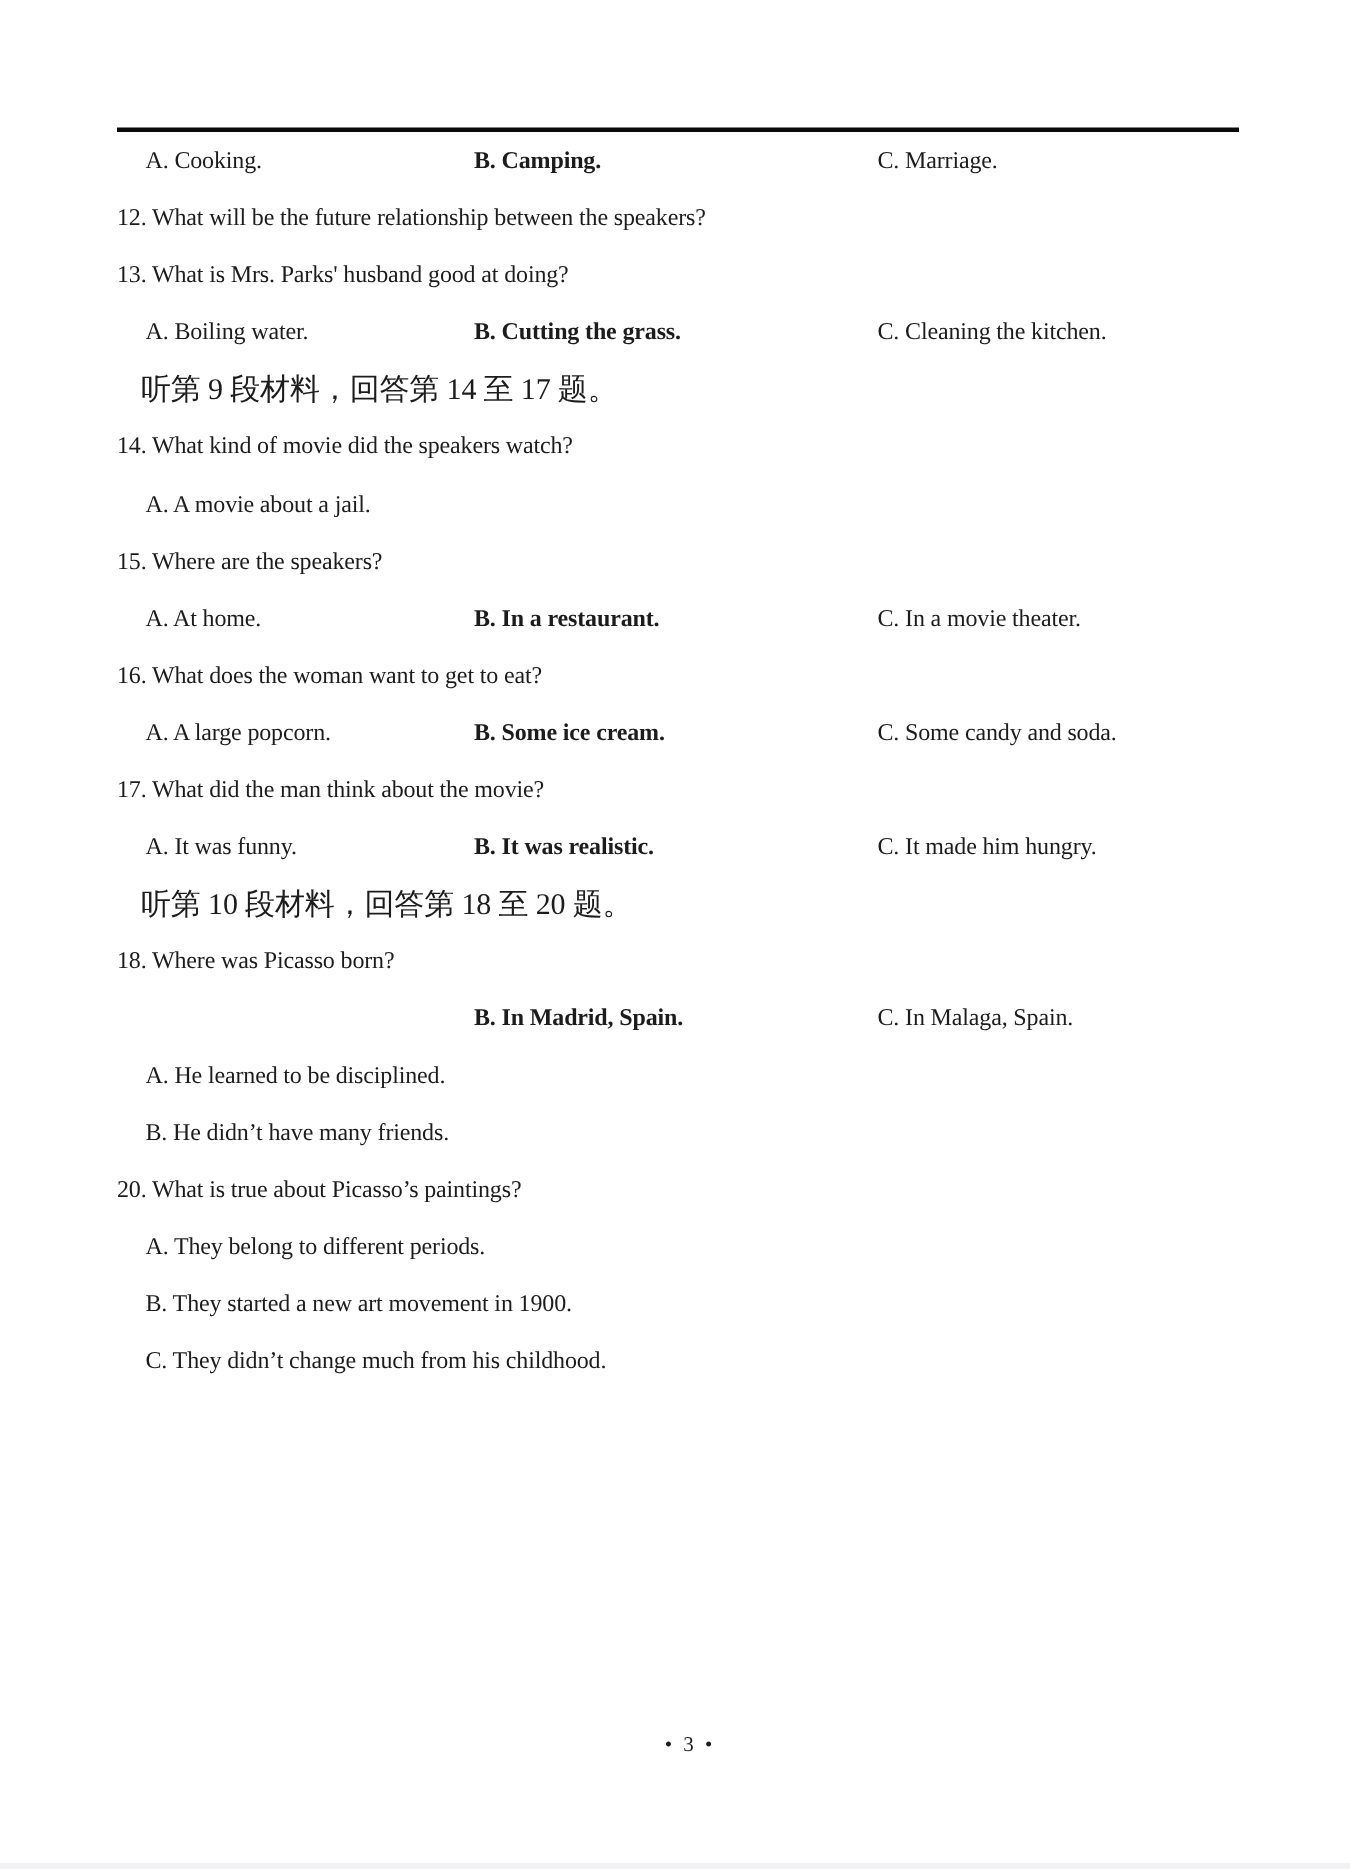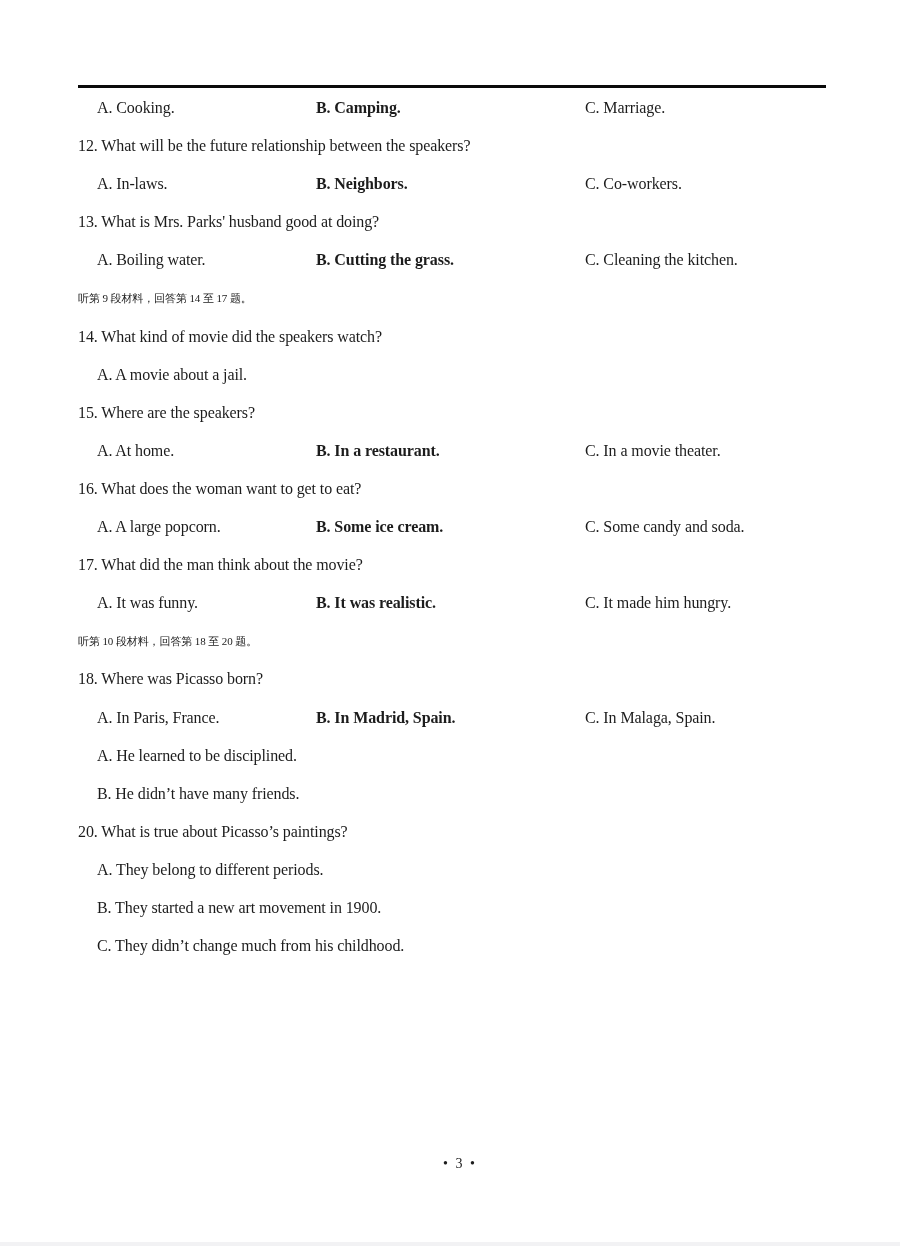--- a/index.html
+++ b/index.html
@@ -80,11 +80,6 @@
 
     <div class="row q">12. What will be the future relationship between the speakers?</div>
 
-    <div class="row opts3">
-      <span class="col-a">A. In-laws.</span>
-      <span class="col-b">B. Neighbors.</span>
-      <span class="col-c">C. Co-workers.</span>
-    </div>
 
     <div class="row q">13. What is Mrs. Parks' husband good at doing?</div>
 

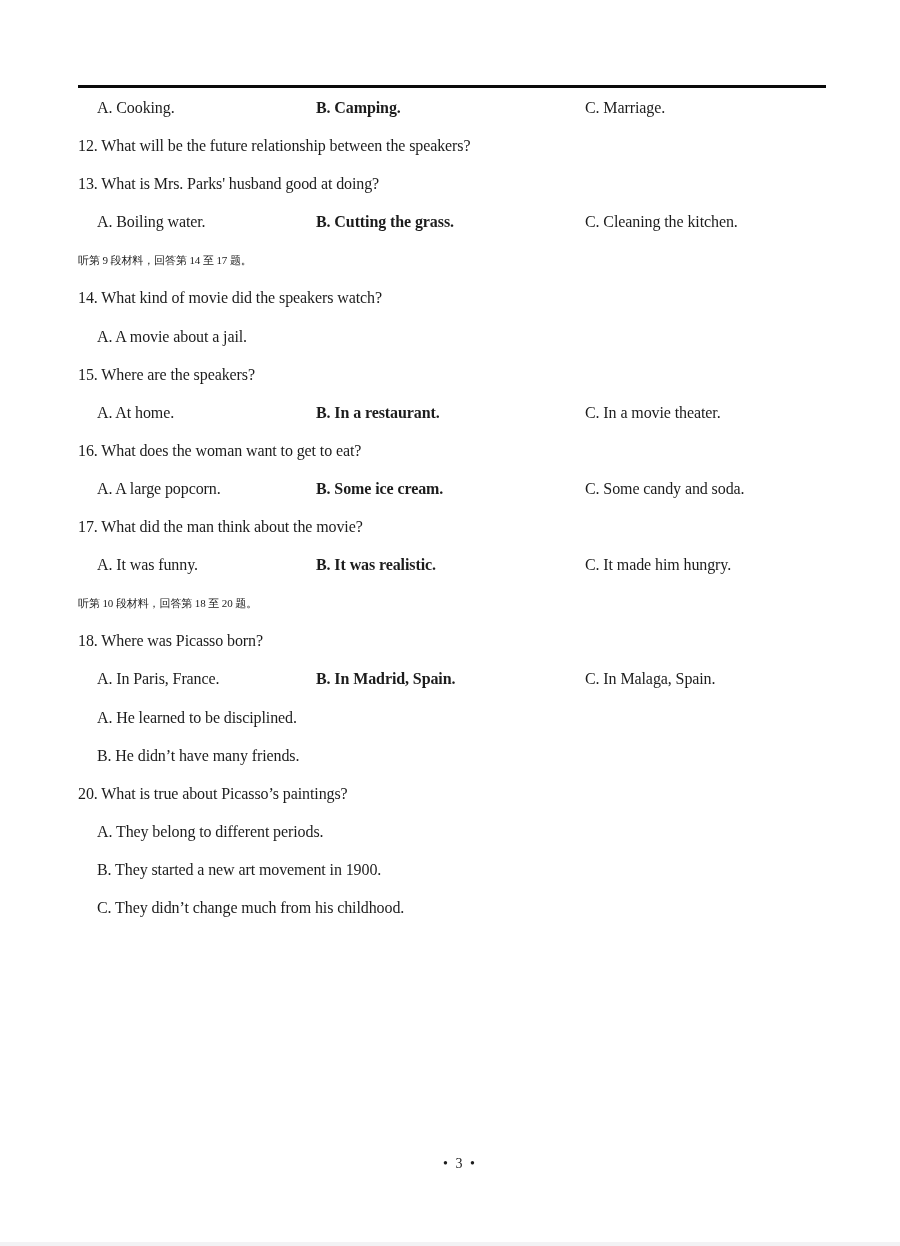--- a/index.html
+++ b/index.html
@@ -46,7 +46,7 @@
     font-size: 16px;
     letter-spacing: -0.1px;
   }
-  .row.sec { font-size: 11px; }
+  .row.sec { font-size: 20px; margin-left: 16px; }
   .row.opt { padding-left: 19px; }
   .row.opts3 { position: relative; }
   .row.opts3 .col-a { position: absolute; left: 19px; }

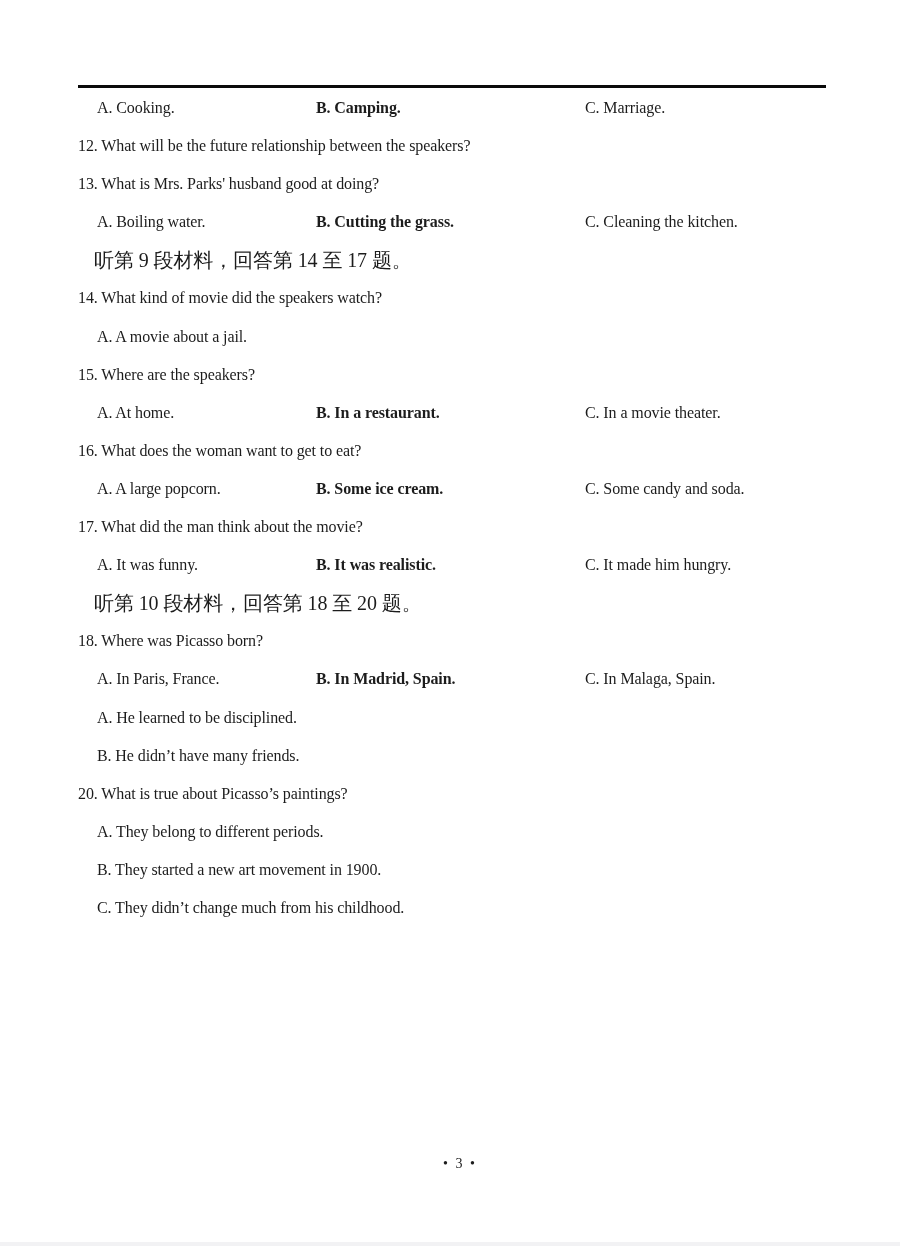--- a/index.html
+++ b/index.html
@@ -123,7 +123,6 @@
     <div class="row q">18. Where was Picasso born?</div>
 
     <div class="row opts3">
-      <span class="col-a">A. In Paris, France.</span>
       <span class="col-b">B. In Madrid, Spain.</span>
       <span class="col-c">C. In Malaga, Spain.</span>
     </div>

